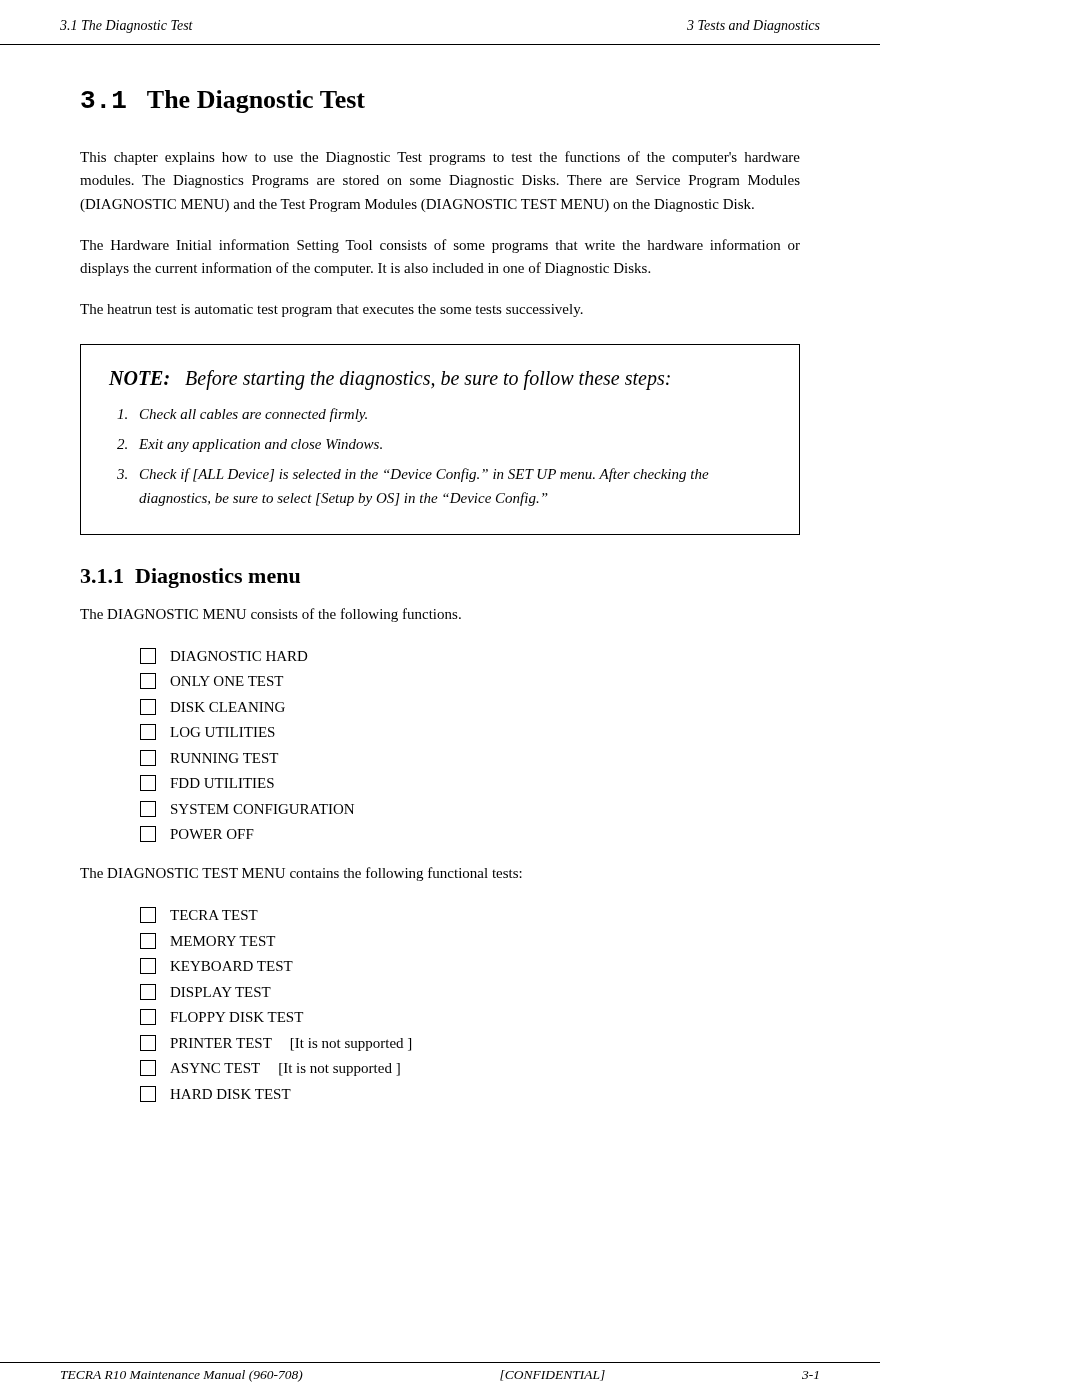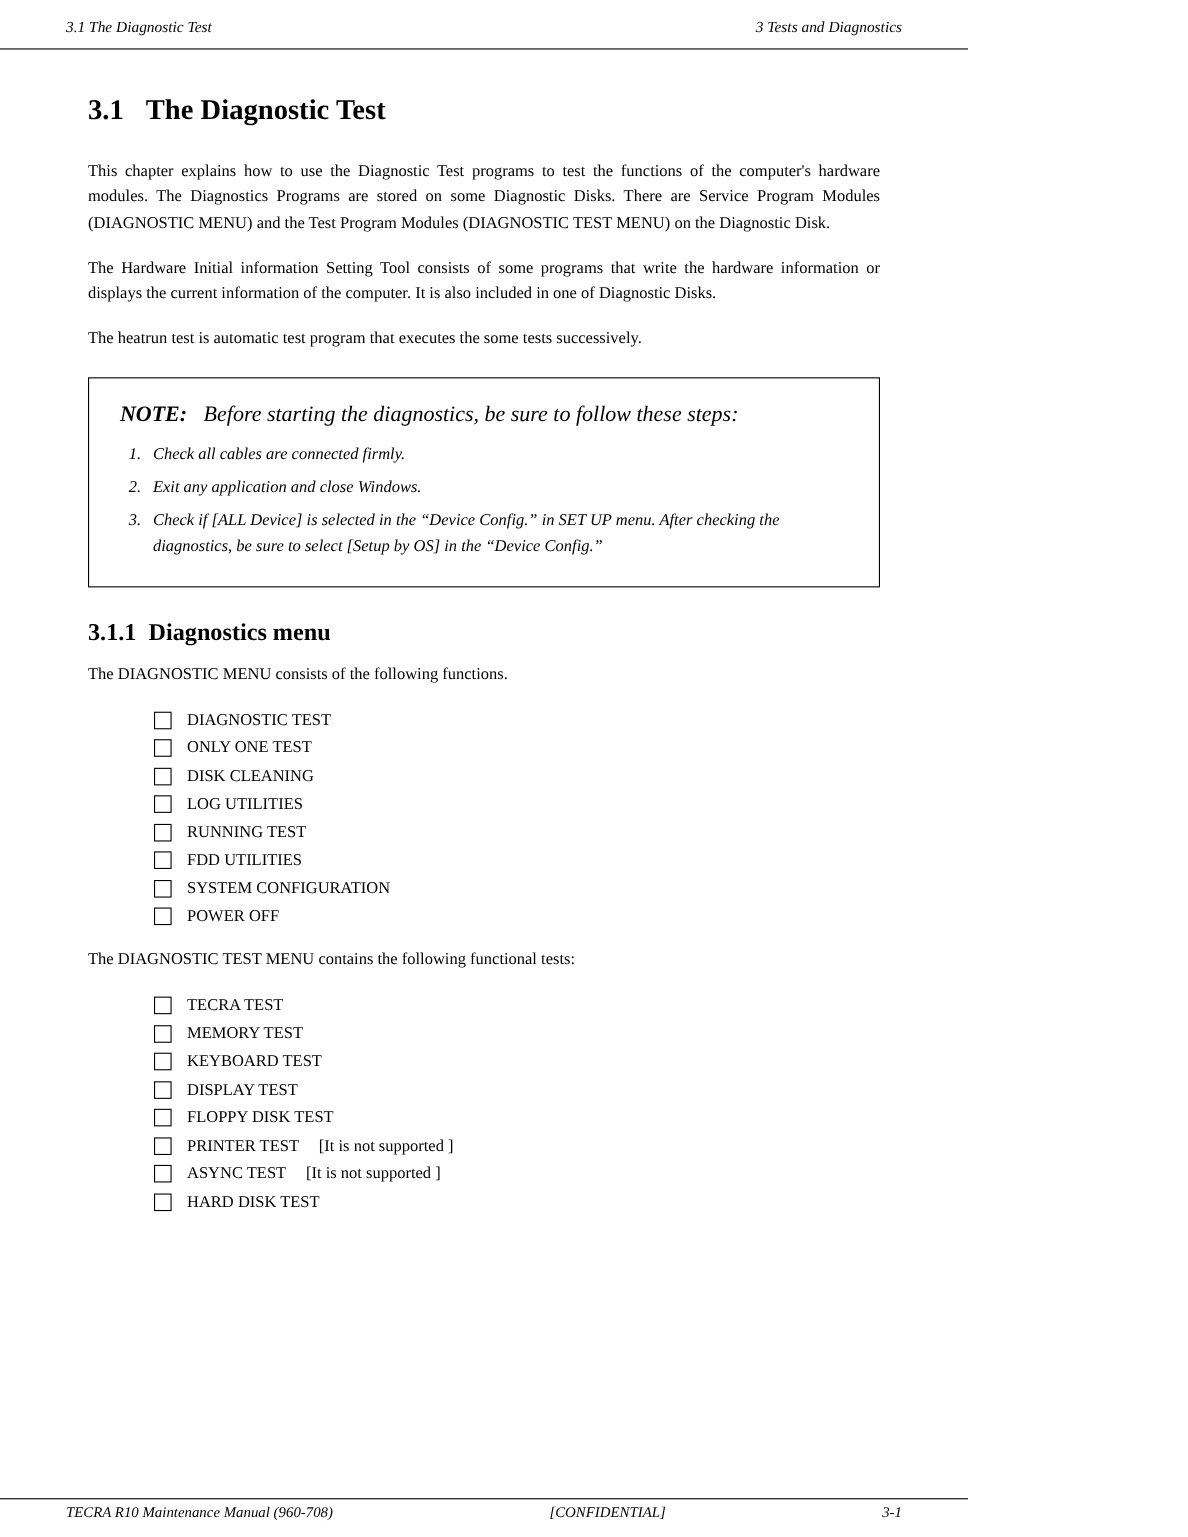--- a/index.html
+++ b/index.html
@@ -59,6 +59,7 @@
 
     .section-title .section-num {
       margin-right: 20px;
+      font-family: Liberation Mono, monospace;
     }
 
     .paragraph {

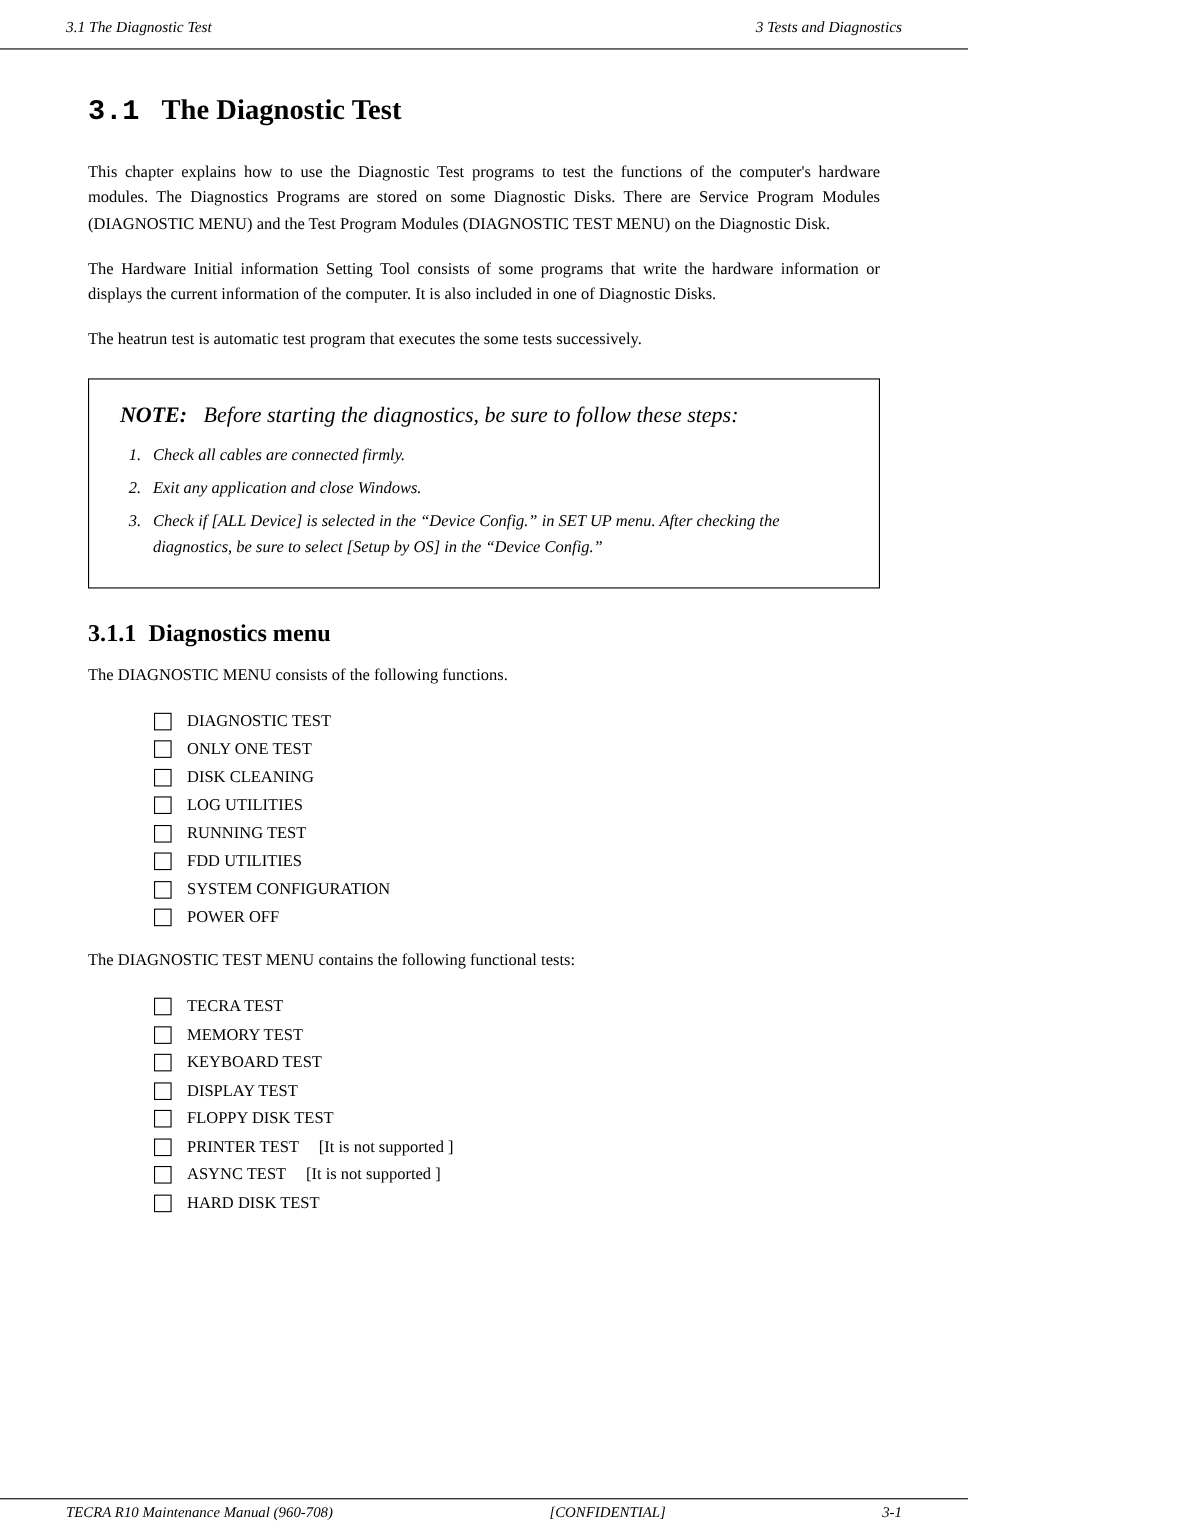--- a/index.html
+++ b/index.html
@@ -218,7 +218,7 @@
     <p class="paragraph">The DIAGNOSTIC MENU consists of the following functions.</p>
 
     <ul class="checkbox-list" id="diag-menu-list">
-    <li>DIAGNOSTIC TEST</li>
+    <li>DIAGNOSTIC HARD</li>
         <li>ONLY ONE TEST</li>
         <li>DISK CLEANING</li>
         <li>LOG UTILITIES</li>

